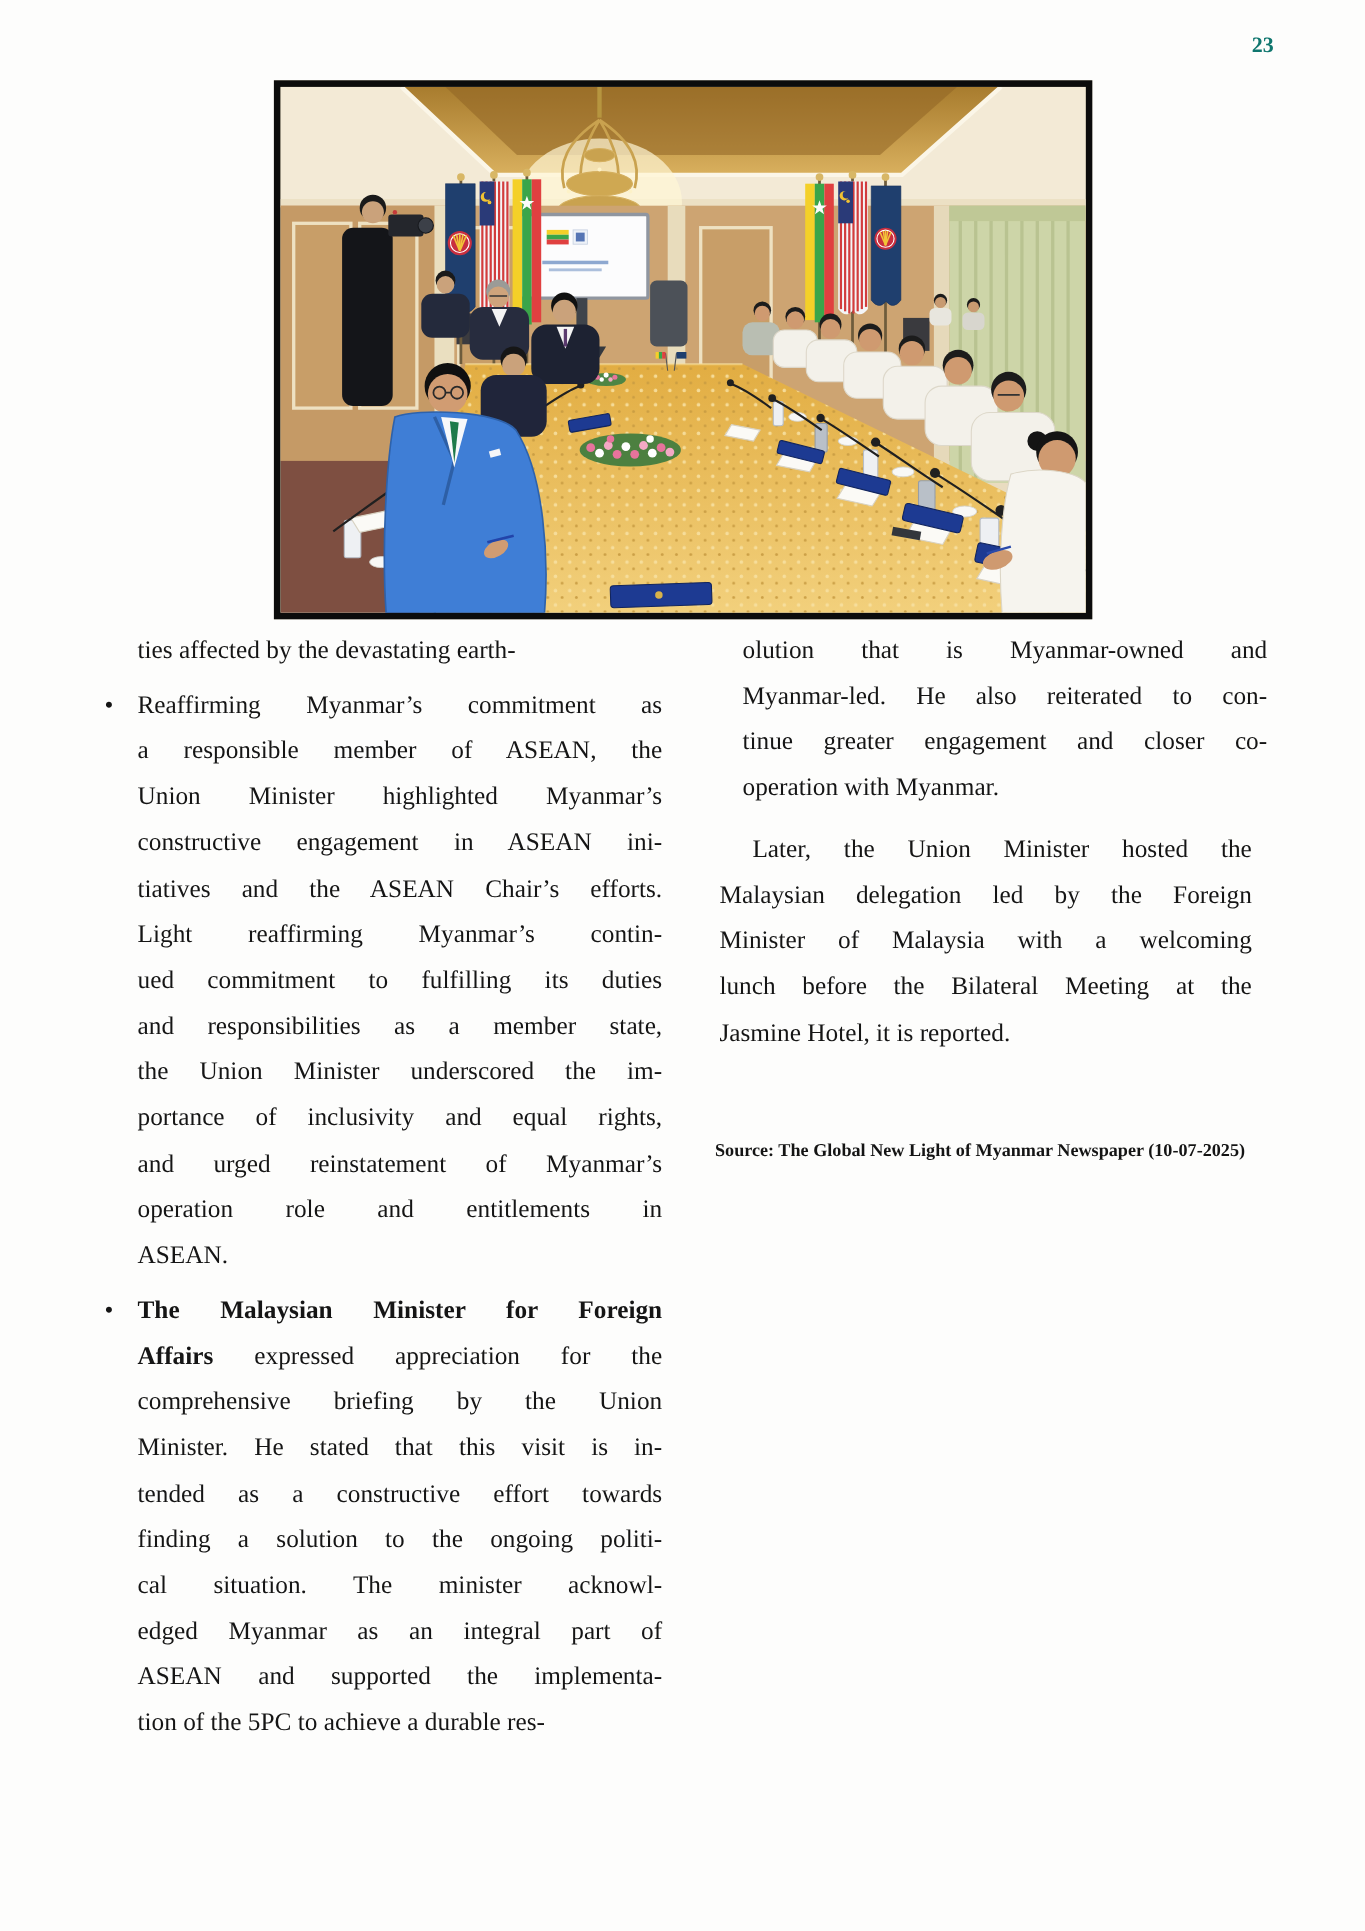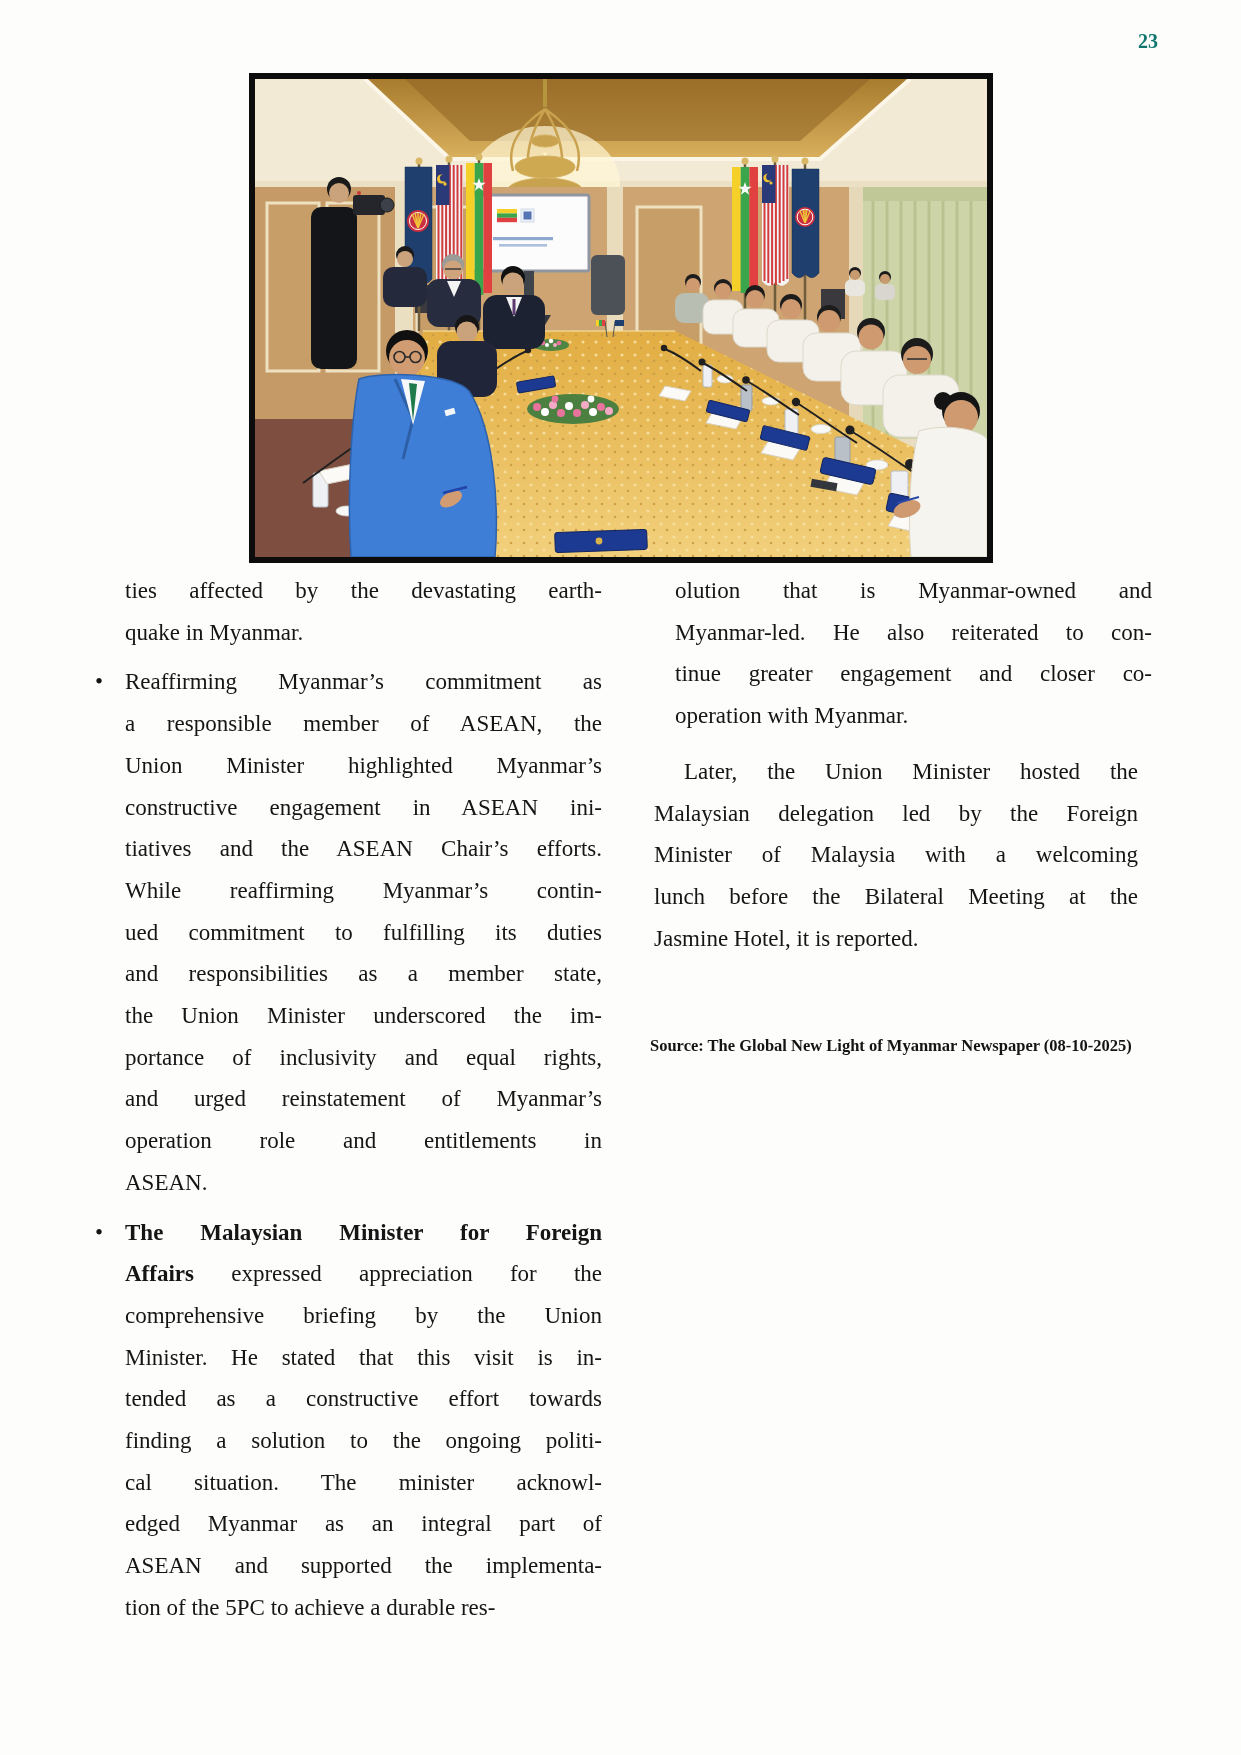--- a/index.html
+++ b/index.html
@@ -479,7 +479,6 @@
   <div class="col col-left">
     <div class="para hang">
         <div class="tline">ties affected by the devastating earth-</div>
-        <div class="tline">quake in Myanmar.</div>
       </div>
 
     <div class="bullet-item">

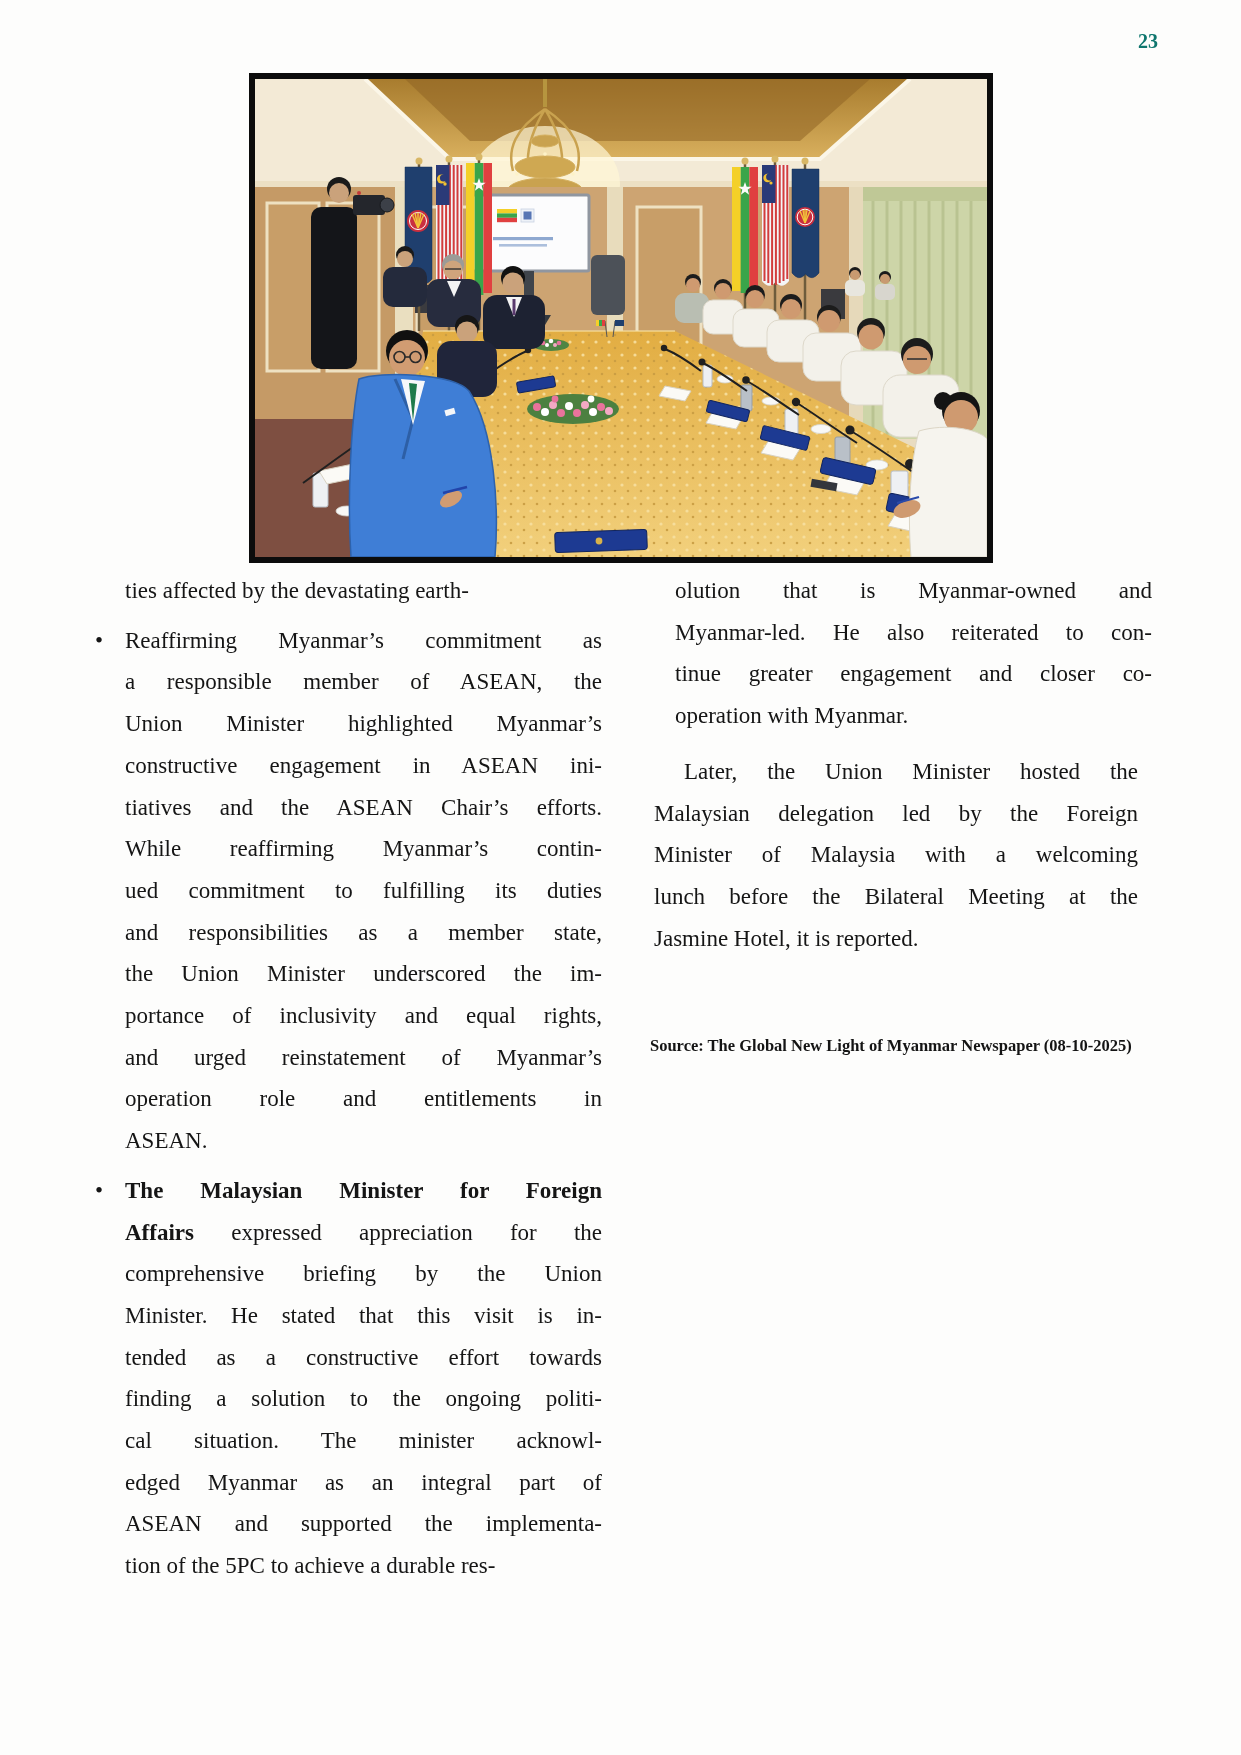--- a/index.html
+++ b/index.html
@@ -489,7 +489,7 @@
           <div class="tline">Union Minister highlighted Myanmar’s</div>
           <div class="tline">constructive engagement in ASEAN ini-</div>
           <div class="tline">tiatives and the ASEAN Chair’s efforts.</div>
-          <div class="tline">While reaffirming Myanmar’s contin-</div>
+          <div class="tline">Light reaffirming Myanmar’s contin-</div>
           <div class="tline">ued commitment to fulfilling its duties</div>
           <div class="tline">and responsibilities as a member state,</div>
           <div class="tline">the Union Minister underscored the im-</div>

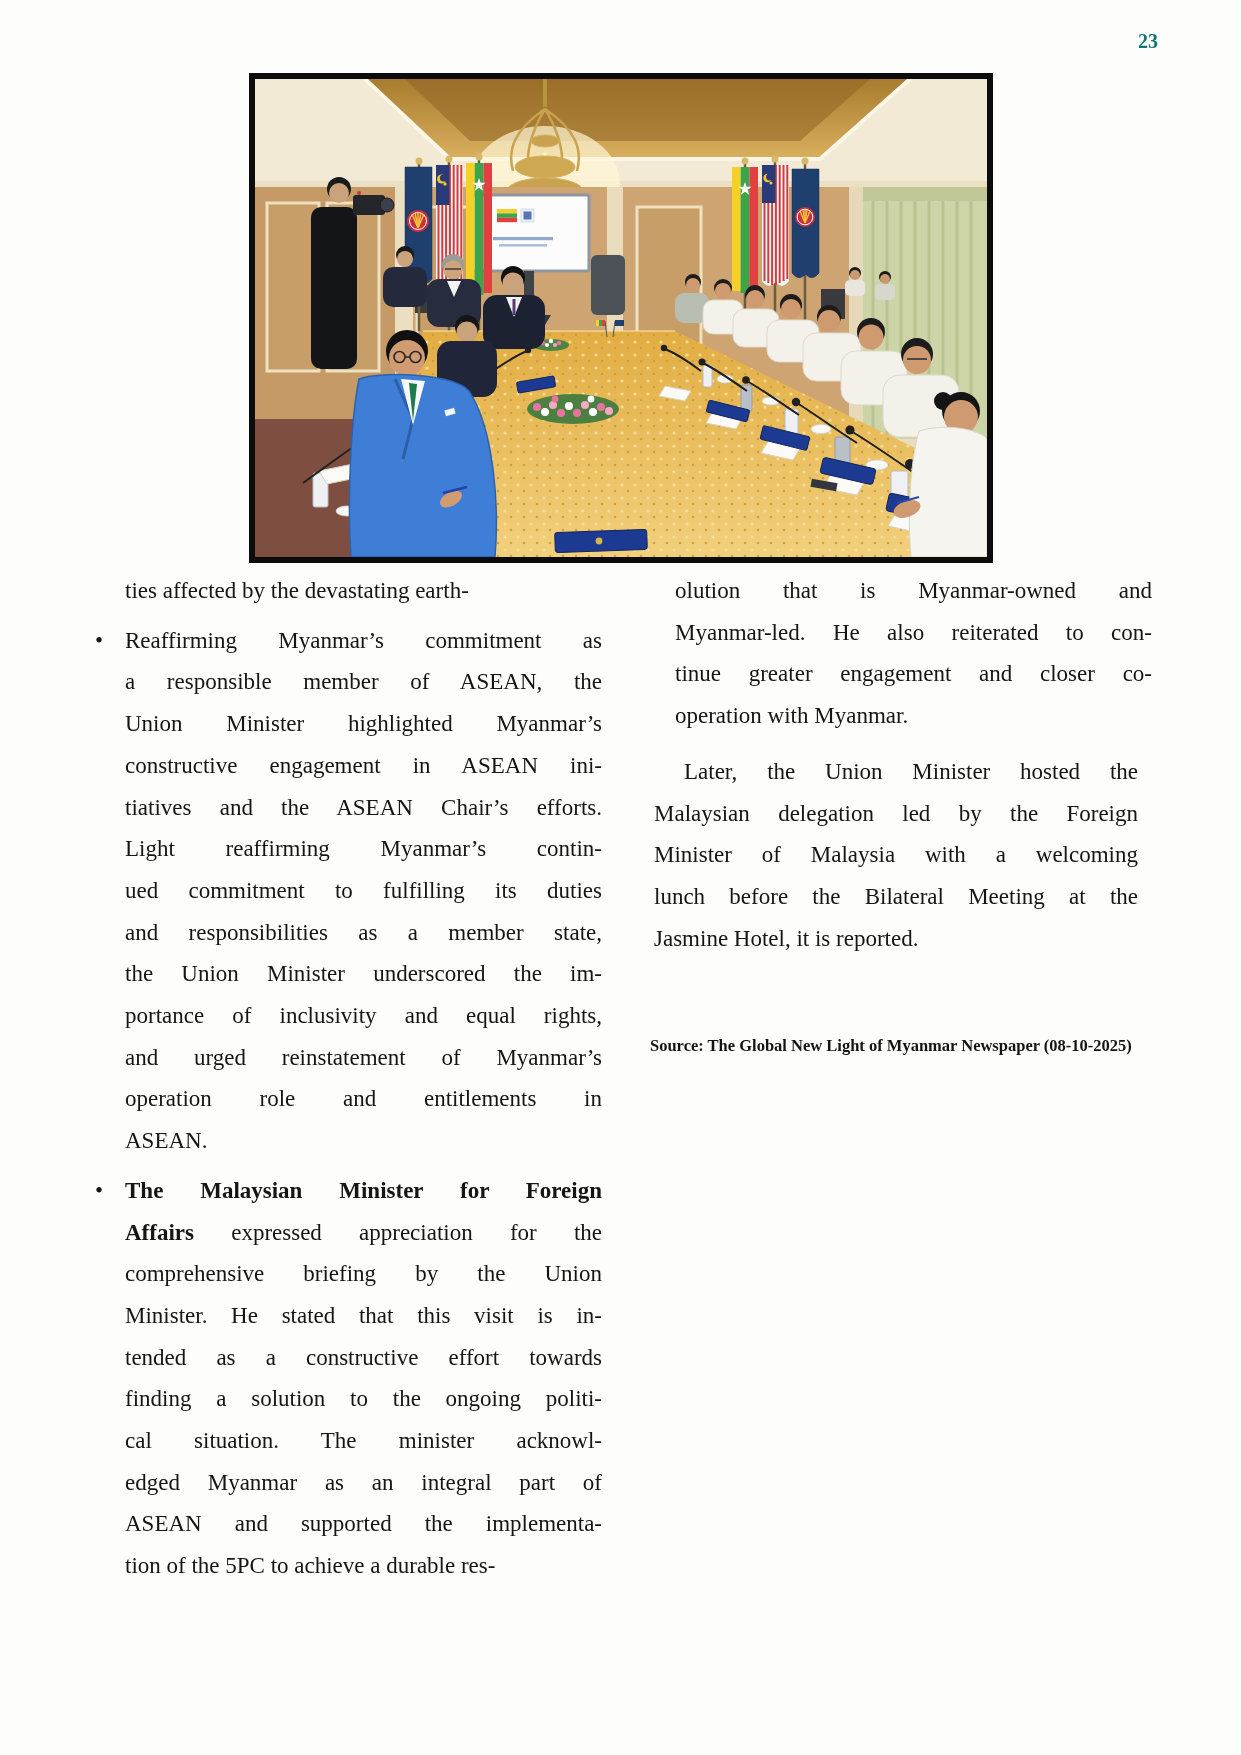--- a/index.html
+++ b/index.html
@@ -531,7 +531,7 @@
         <div class="tline">lunch before the Bilateral Meeting at the</div>
         <div class="tline">Jasmine Hotel, it is reported.</div>
       </div>
-    <div class="source-line">Source: The Global New Light of Myanmar Newspaper (08-10-2025)</div>
+    <div class="source-line">Source: The Global New Light of Myanmar Newspaper (10-07-2025)</div>
   </div>
 
 </div>

